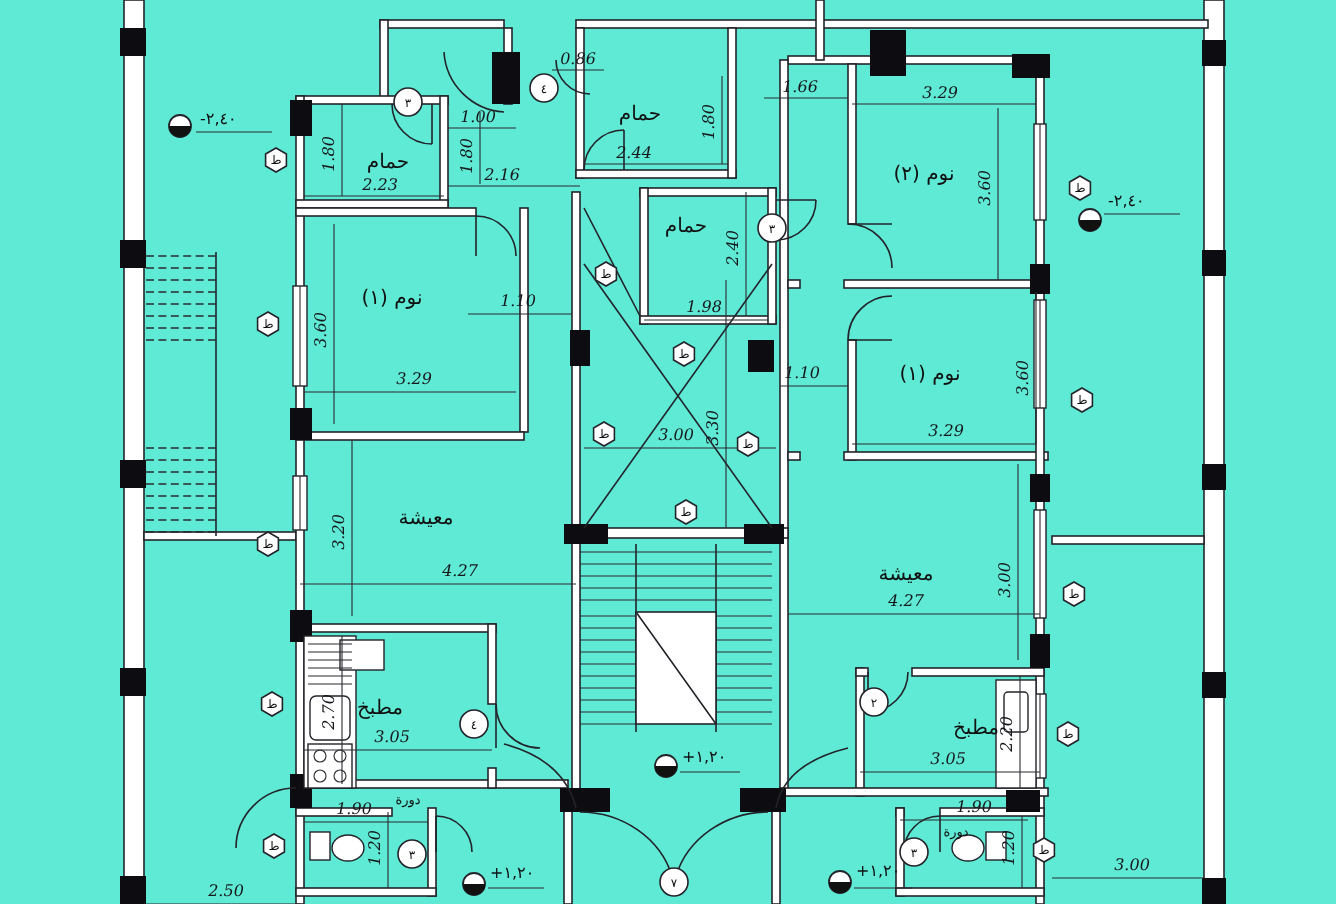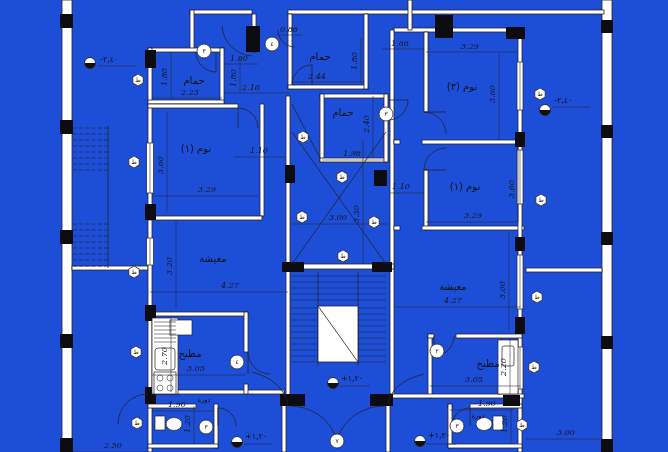--- a/index.html
+++ b/index.html
@@ -3,7 +3,7 @@
 <meta charset="utf-8">
 <style>
   html,body{margin:0;padding:0;background:#e9e9e6;}
-  .sheet{position:relative;width:668px;height:452px;background:#1d4ed8;overflow:hidden;
+  .sheet{position:relative;width:668px;height:452px;background:#5eead4;overflow:hidden;
          font-family:"DejaVu Sans",sans-serif;}
   svg{position:absolute;left:0;top:0;}
   .w{fill:#ffffff;stroke:#23232a;stroke-width:.8;}

